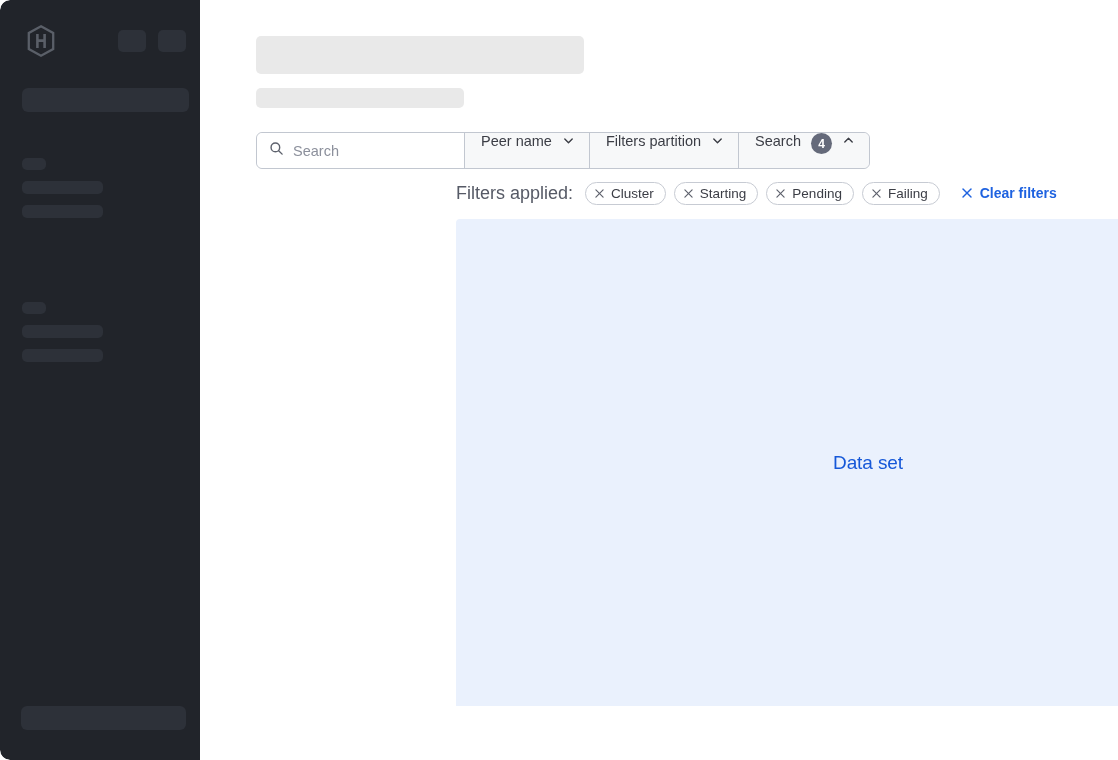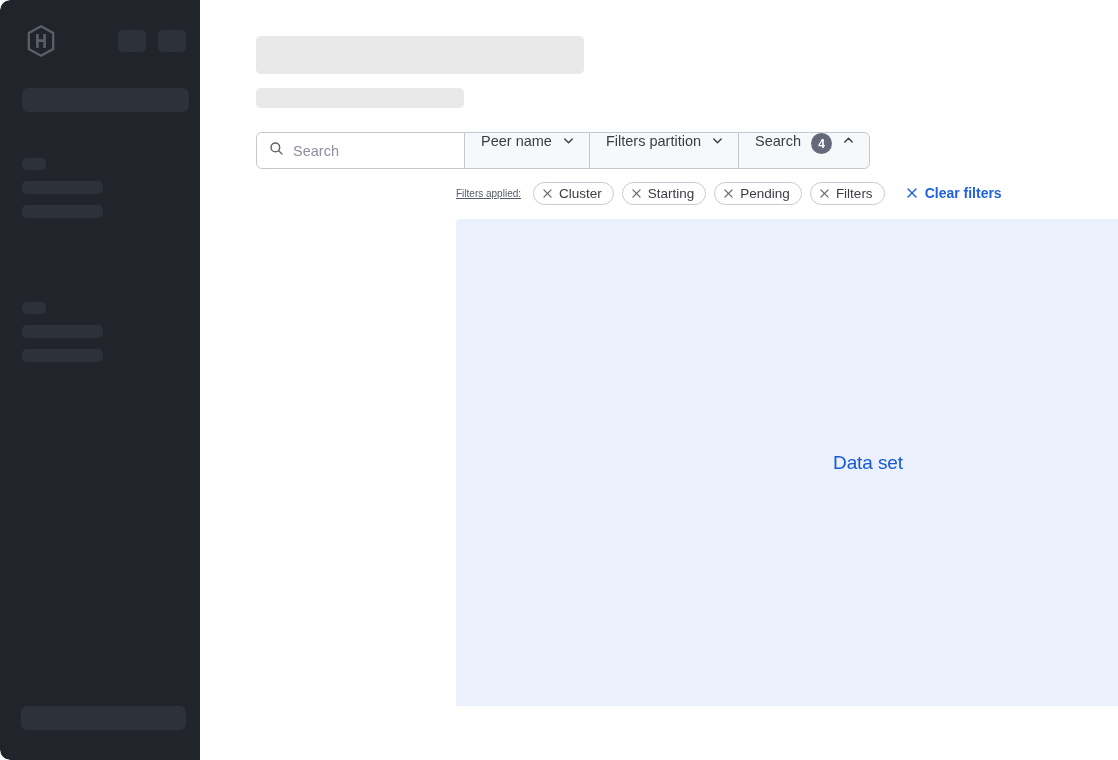--- a/index.html
+++ b/index.html
@@ -172,10 +172,9 @@
   }
 
   .fa-label {
-    font-size: 10px;
+    font-size: 18px;
     color: #565a66;
     margin-right: 4px;
-    text-decoration: underline;
   }
 
   .chip {

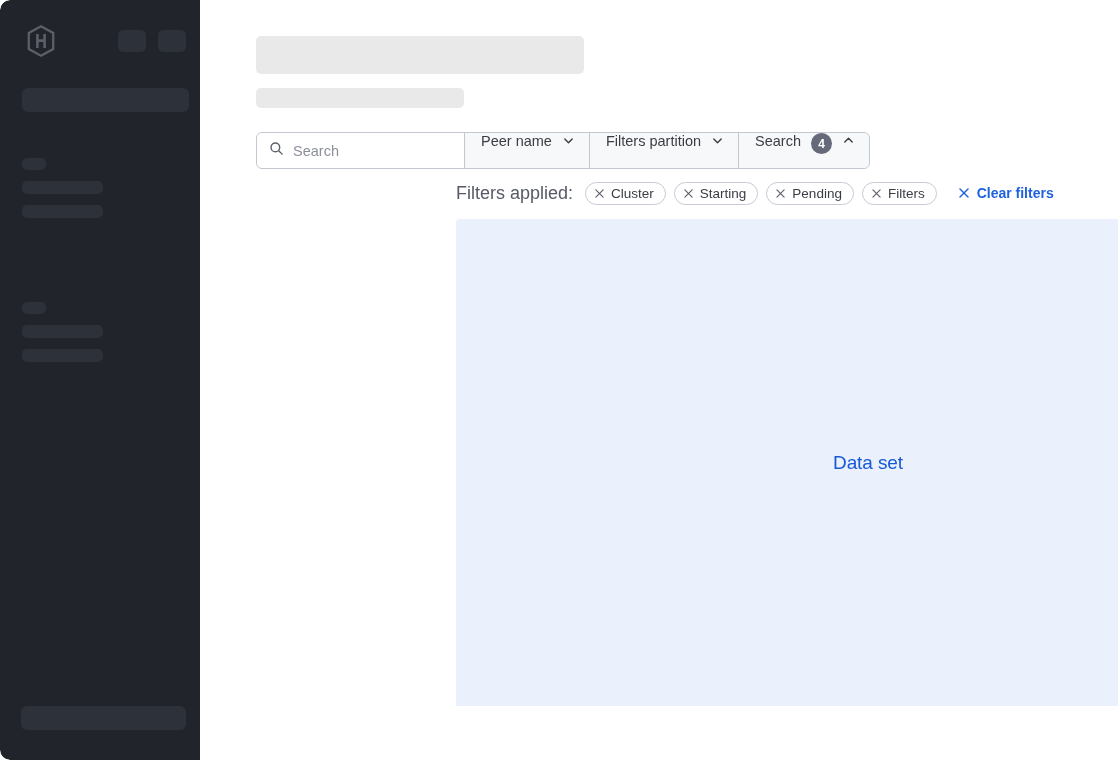--- a/index.html
+++ b/index.html
@@ -339,7 +339,7 @@
             <line x1="9" y1="1" x2="1" y2="9" stroke="#5d616c" stroke-width="1.3" stroke-linecap="round"></line>
           </svg>
         </span>
-        <span>Filters</span>
+        <span>Failing</span>
       </span>
 
       <span class="clear-filters">

